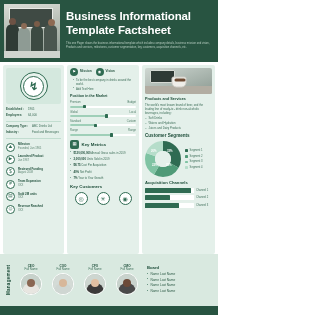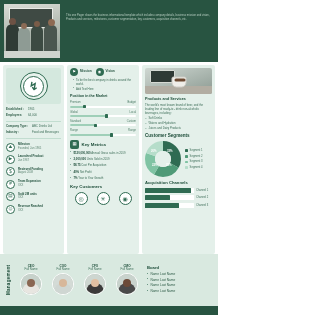--- a/index.html
+++ b/index.html
@@ -182,6 +182,7 @@
       <div class="desk"></div>
     </div>
     <div class="hdr-text">
+      <div class="hdr-title">Business Informational Template Factsheet</div>
       <div class="hdr-sub">This one Pager  shows the business informational template which includes company details, business mission and vision, Products and services, milestones, customer segmentation, key customers, acquisition channels, etc.</div>
     </div>
   </div>

